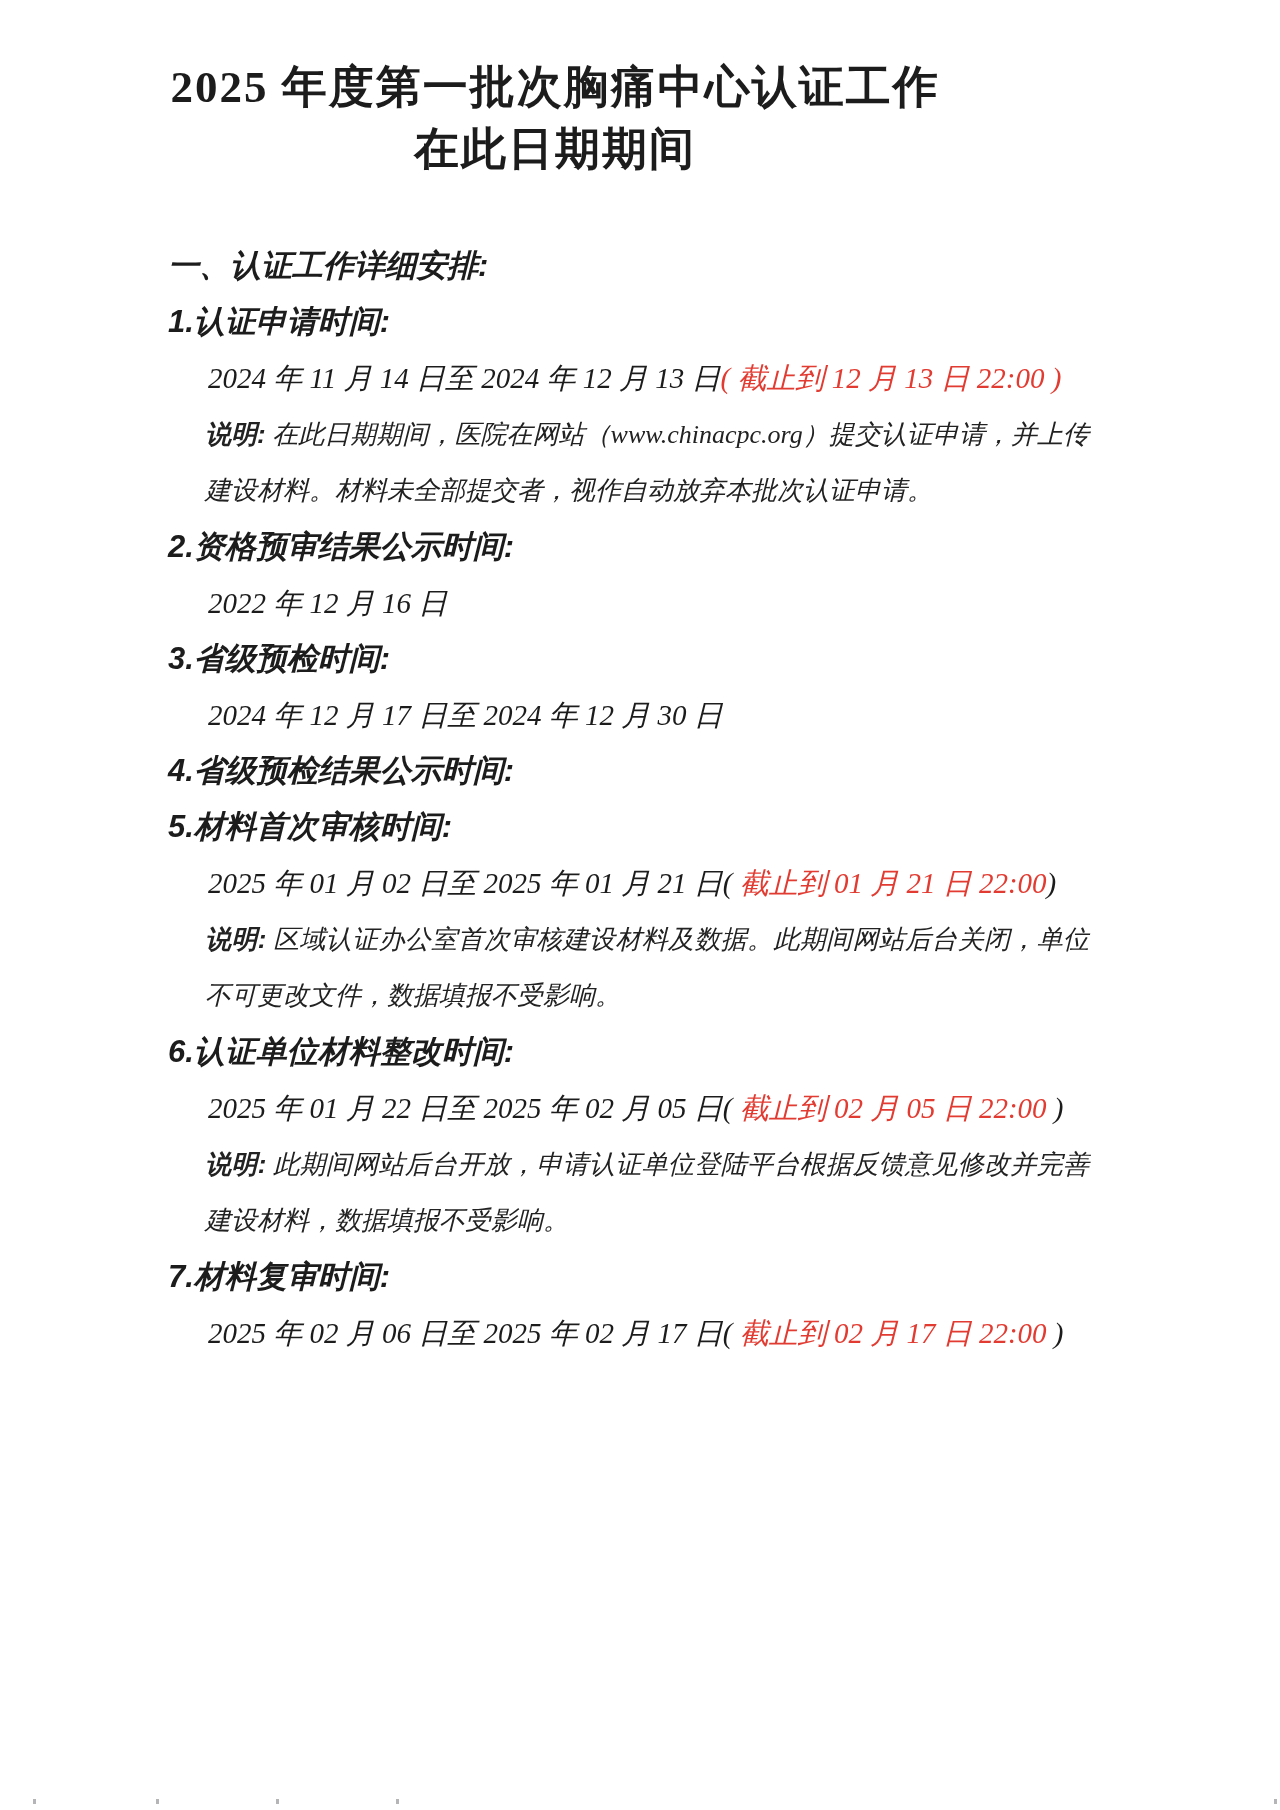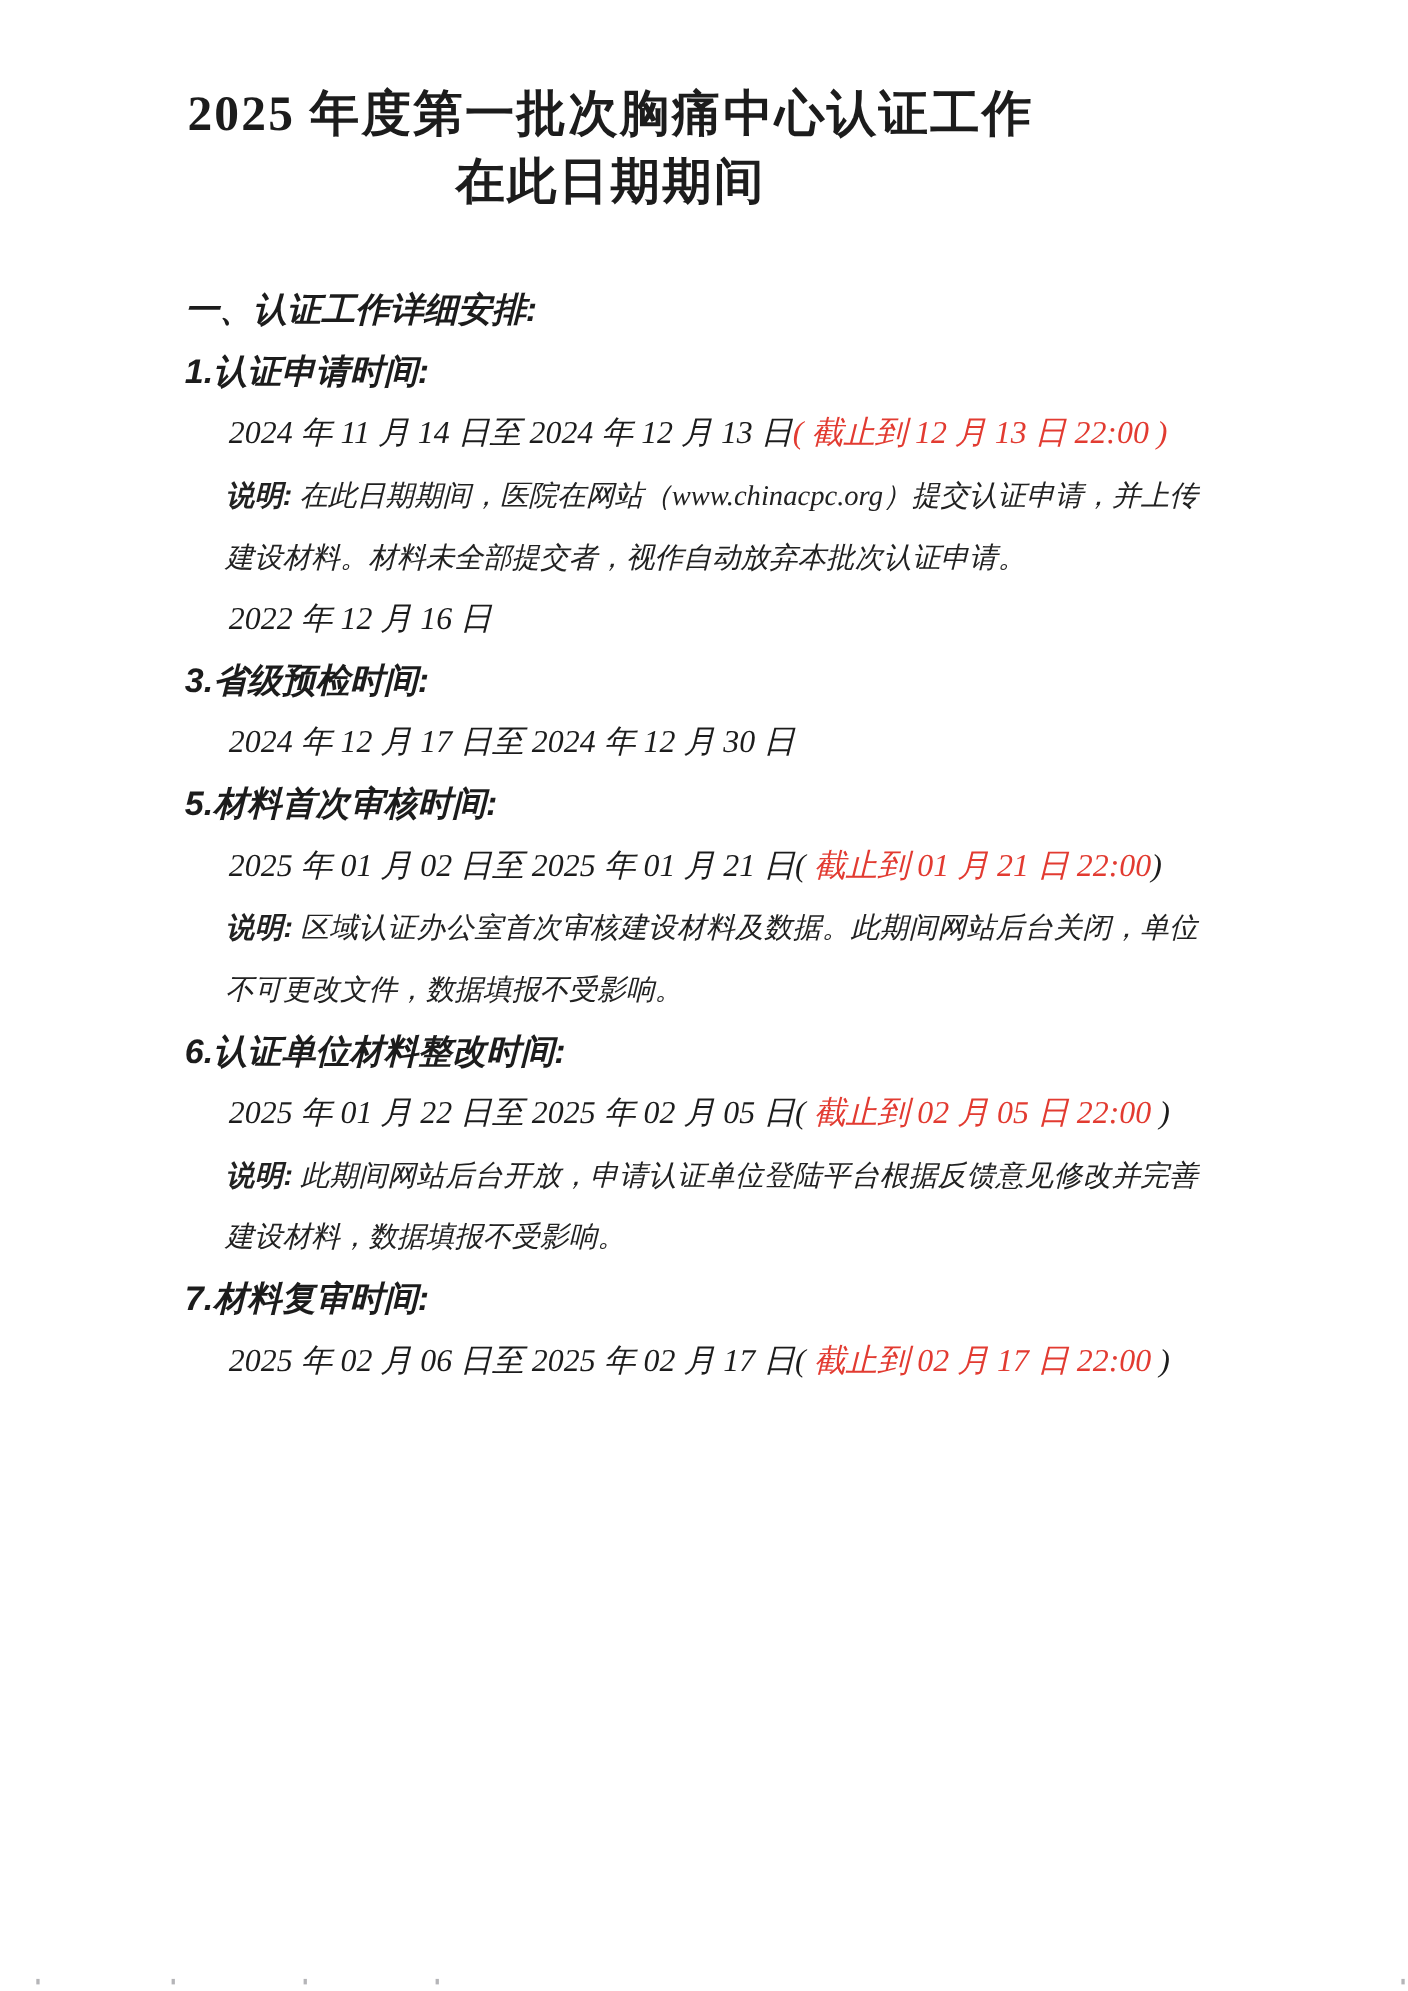--- a/index.html
+++ b/index.html
@@ -17,7 +17,7 @@
     color: #1b1b1b;
   }
   .title-block {
-    padding-top: 72px;
+    padding-top: 56px;
     margin-left: 160px;
     width: 790px;
     text-align: center;

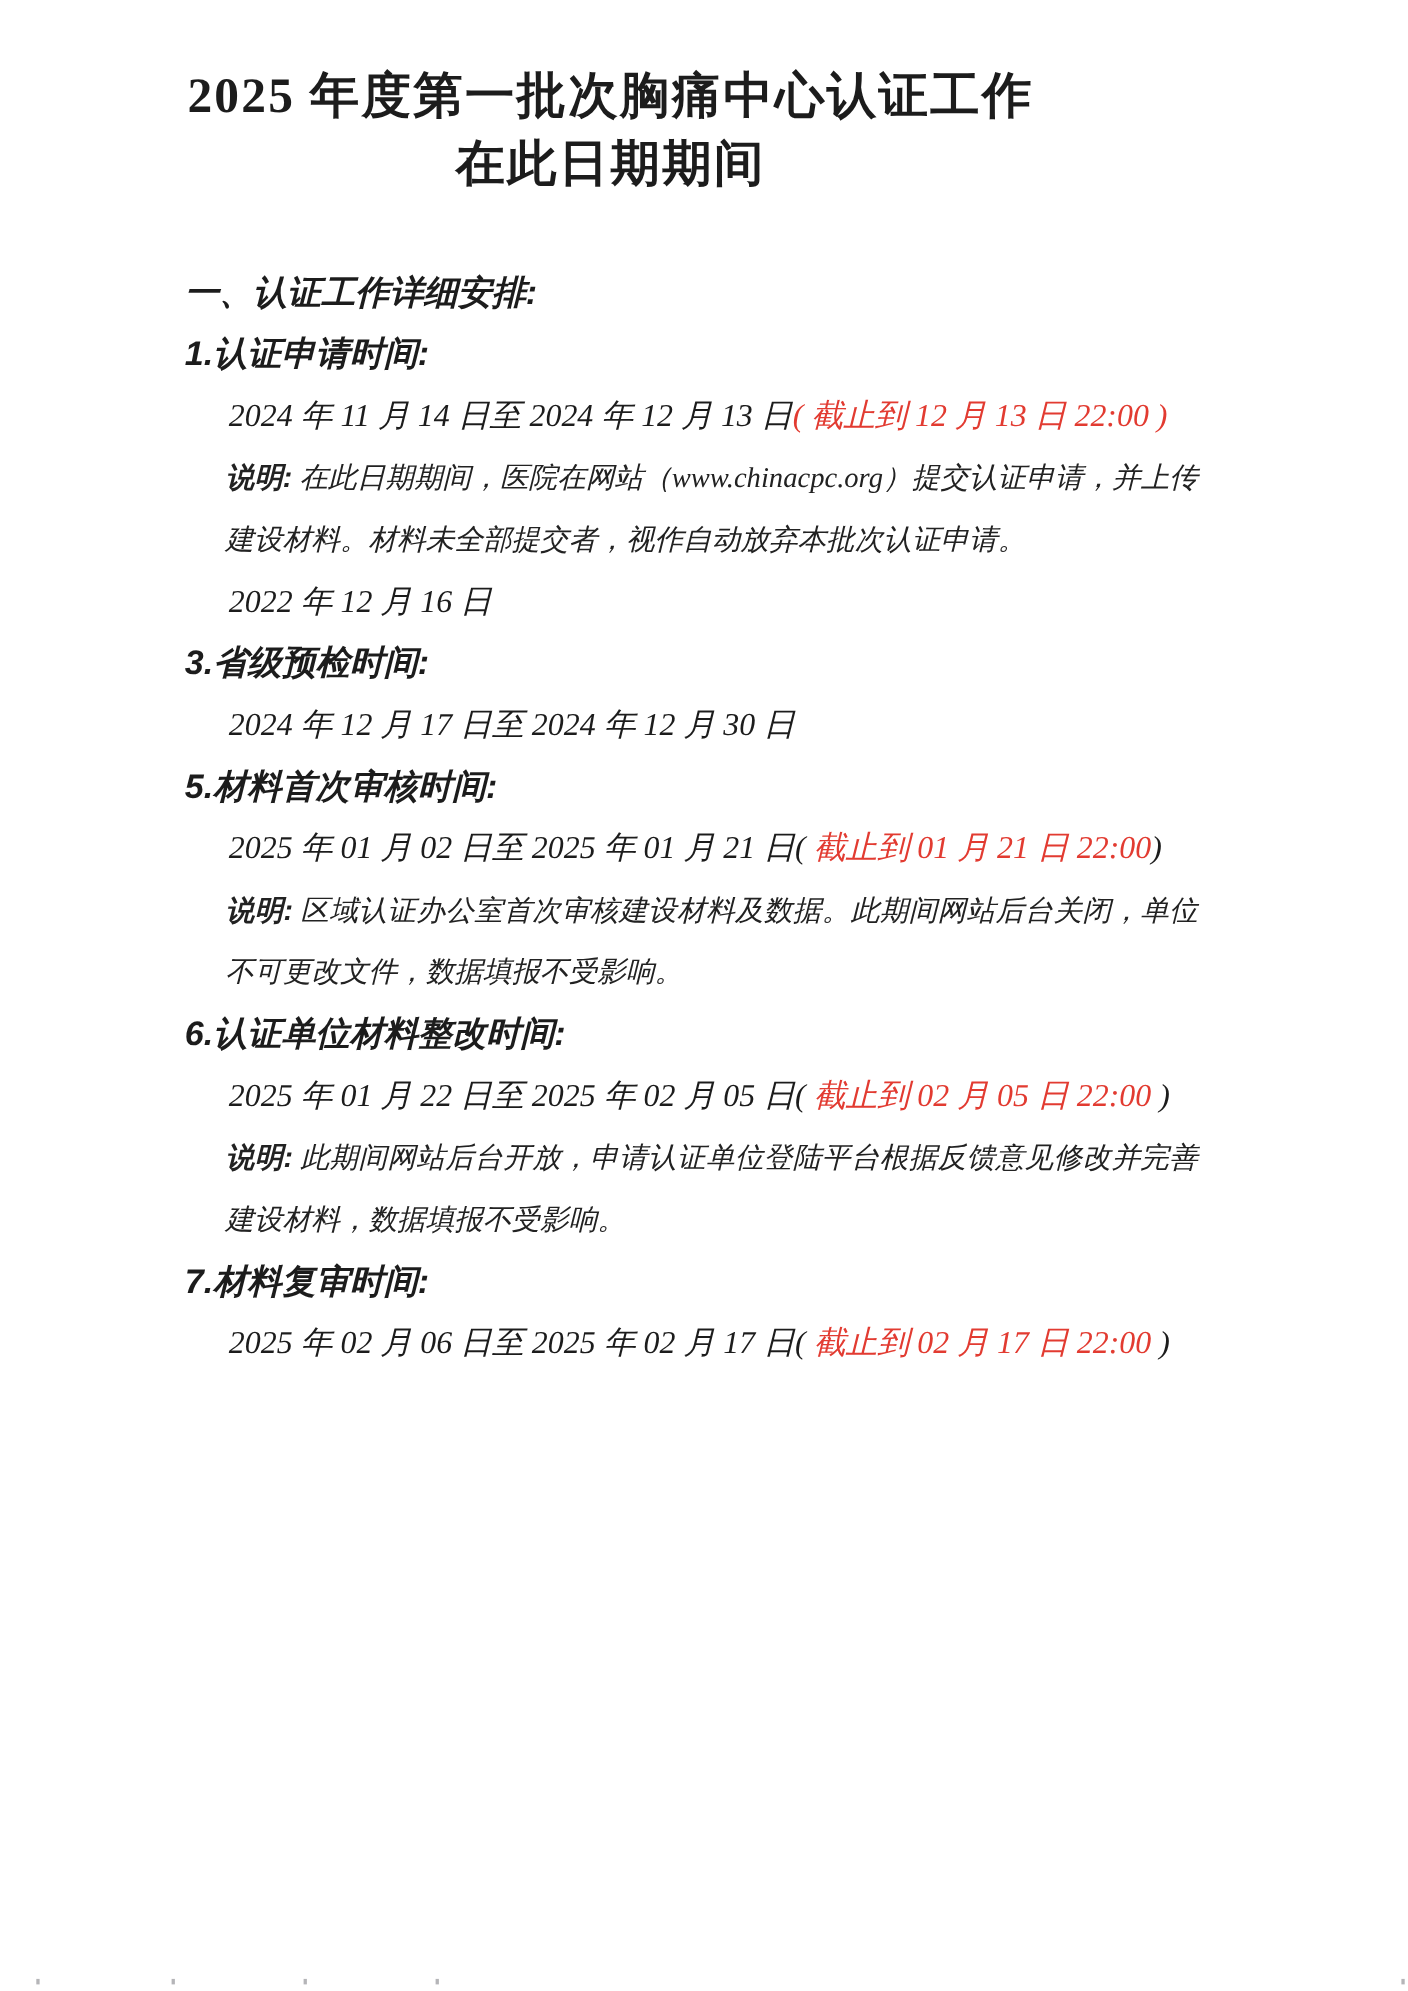--- a/index.html
+++ b/index.html
@@ -113,6 +113,7 @@
     </div>
 
     <div>
+      <div class="sec-heading">2.资格预审结果公示时间:</div>
       <div class="date-line">
         <span>2022 年 12 月 16 日</span>
       </div>

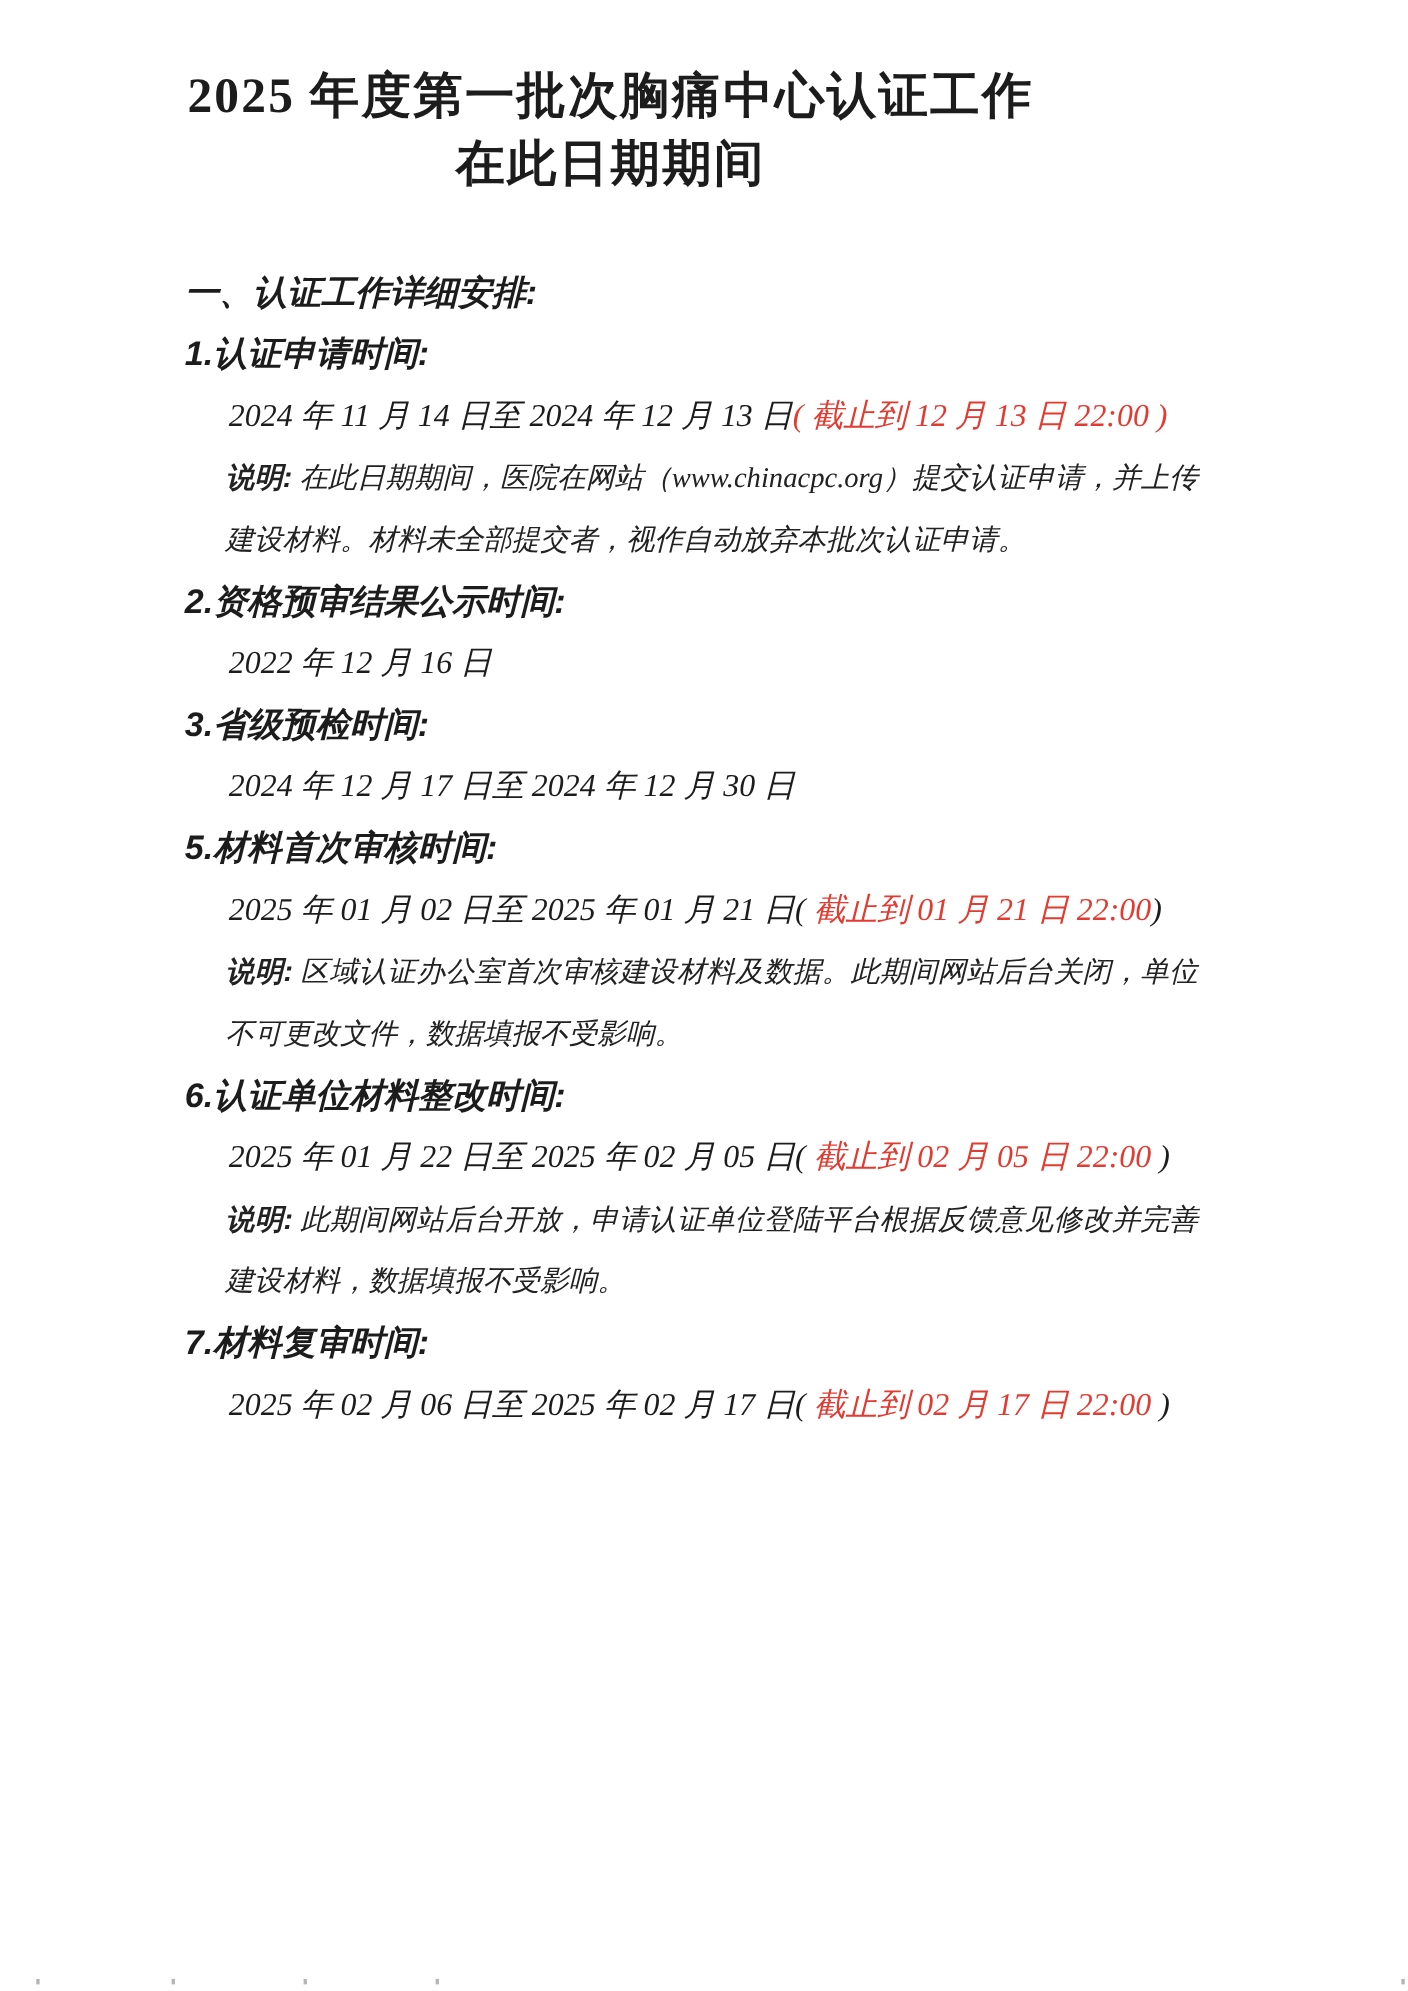--- a/index.html
+++ b/index.html
@@ -127,6 +127,7 @@
     </div>
 
     <div>
+      <div class="sec-heading">4.省级预检结果公示时间:</div>
     </div>
 
     <div>

